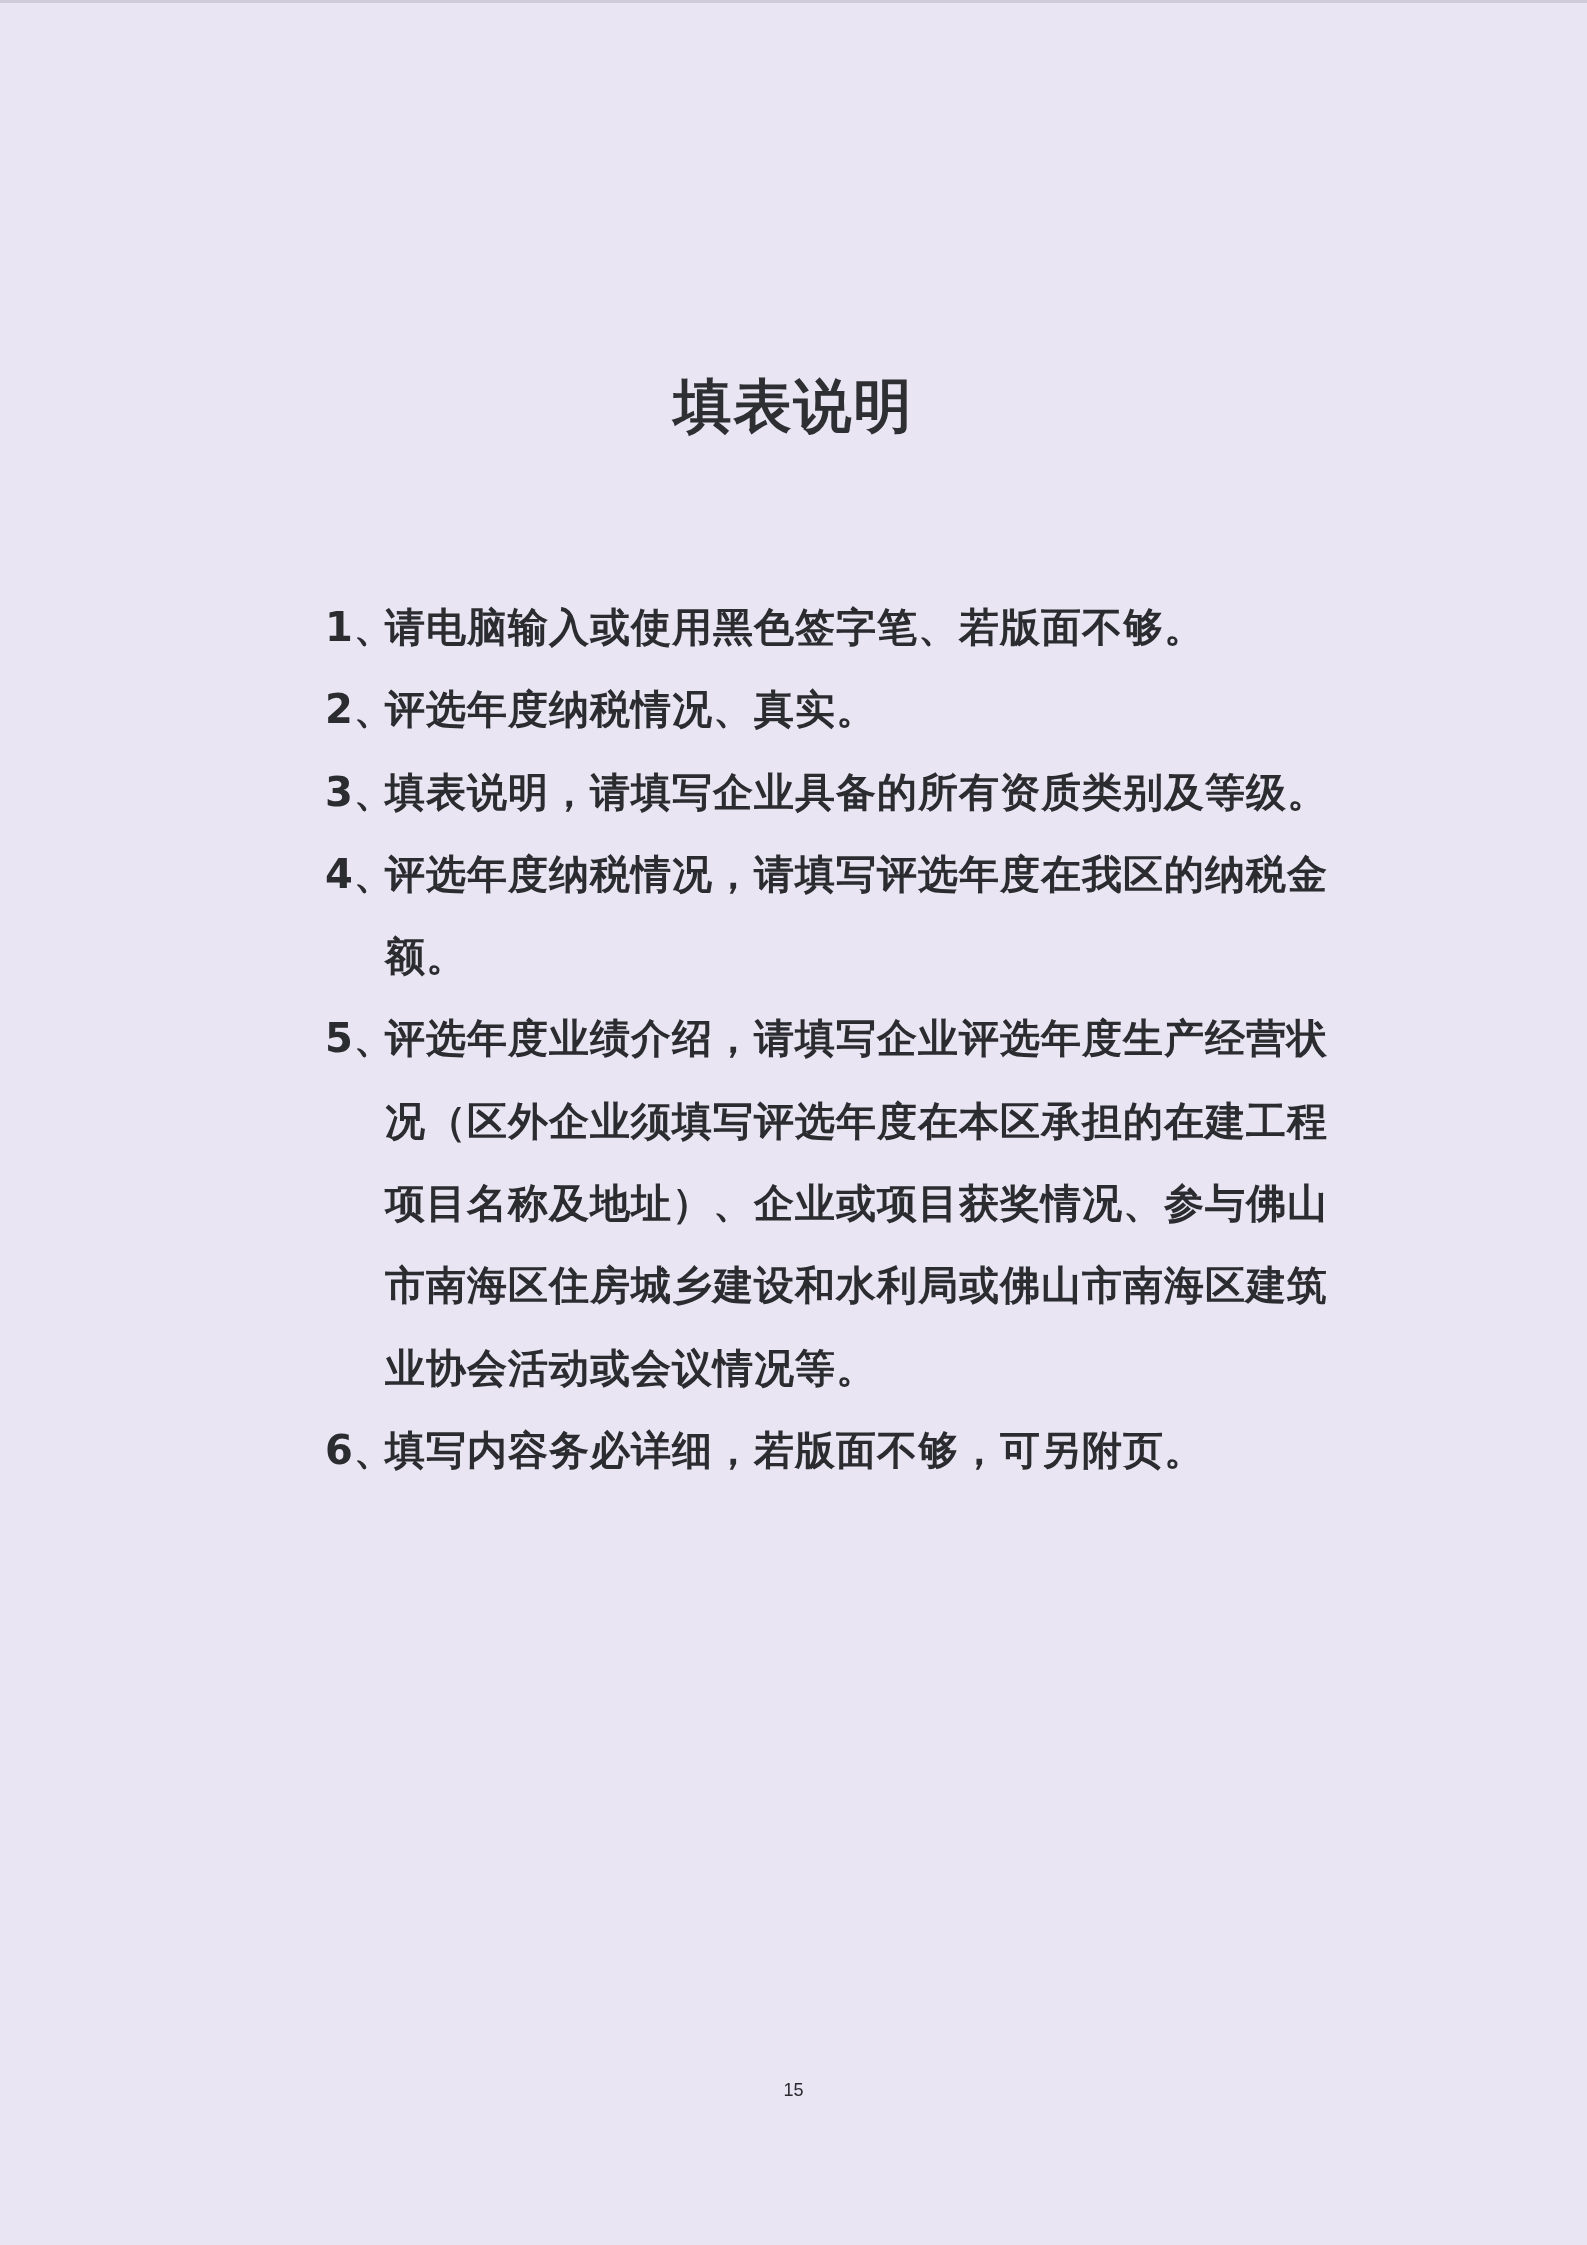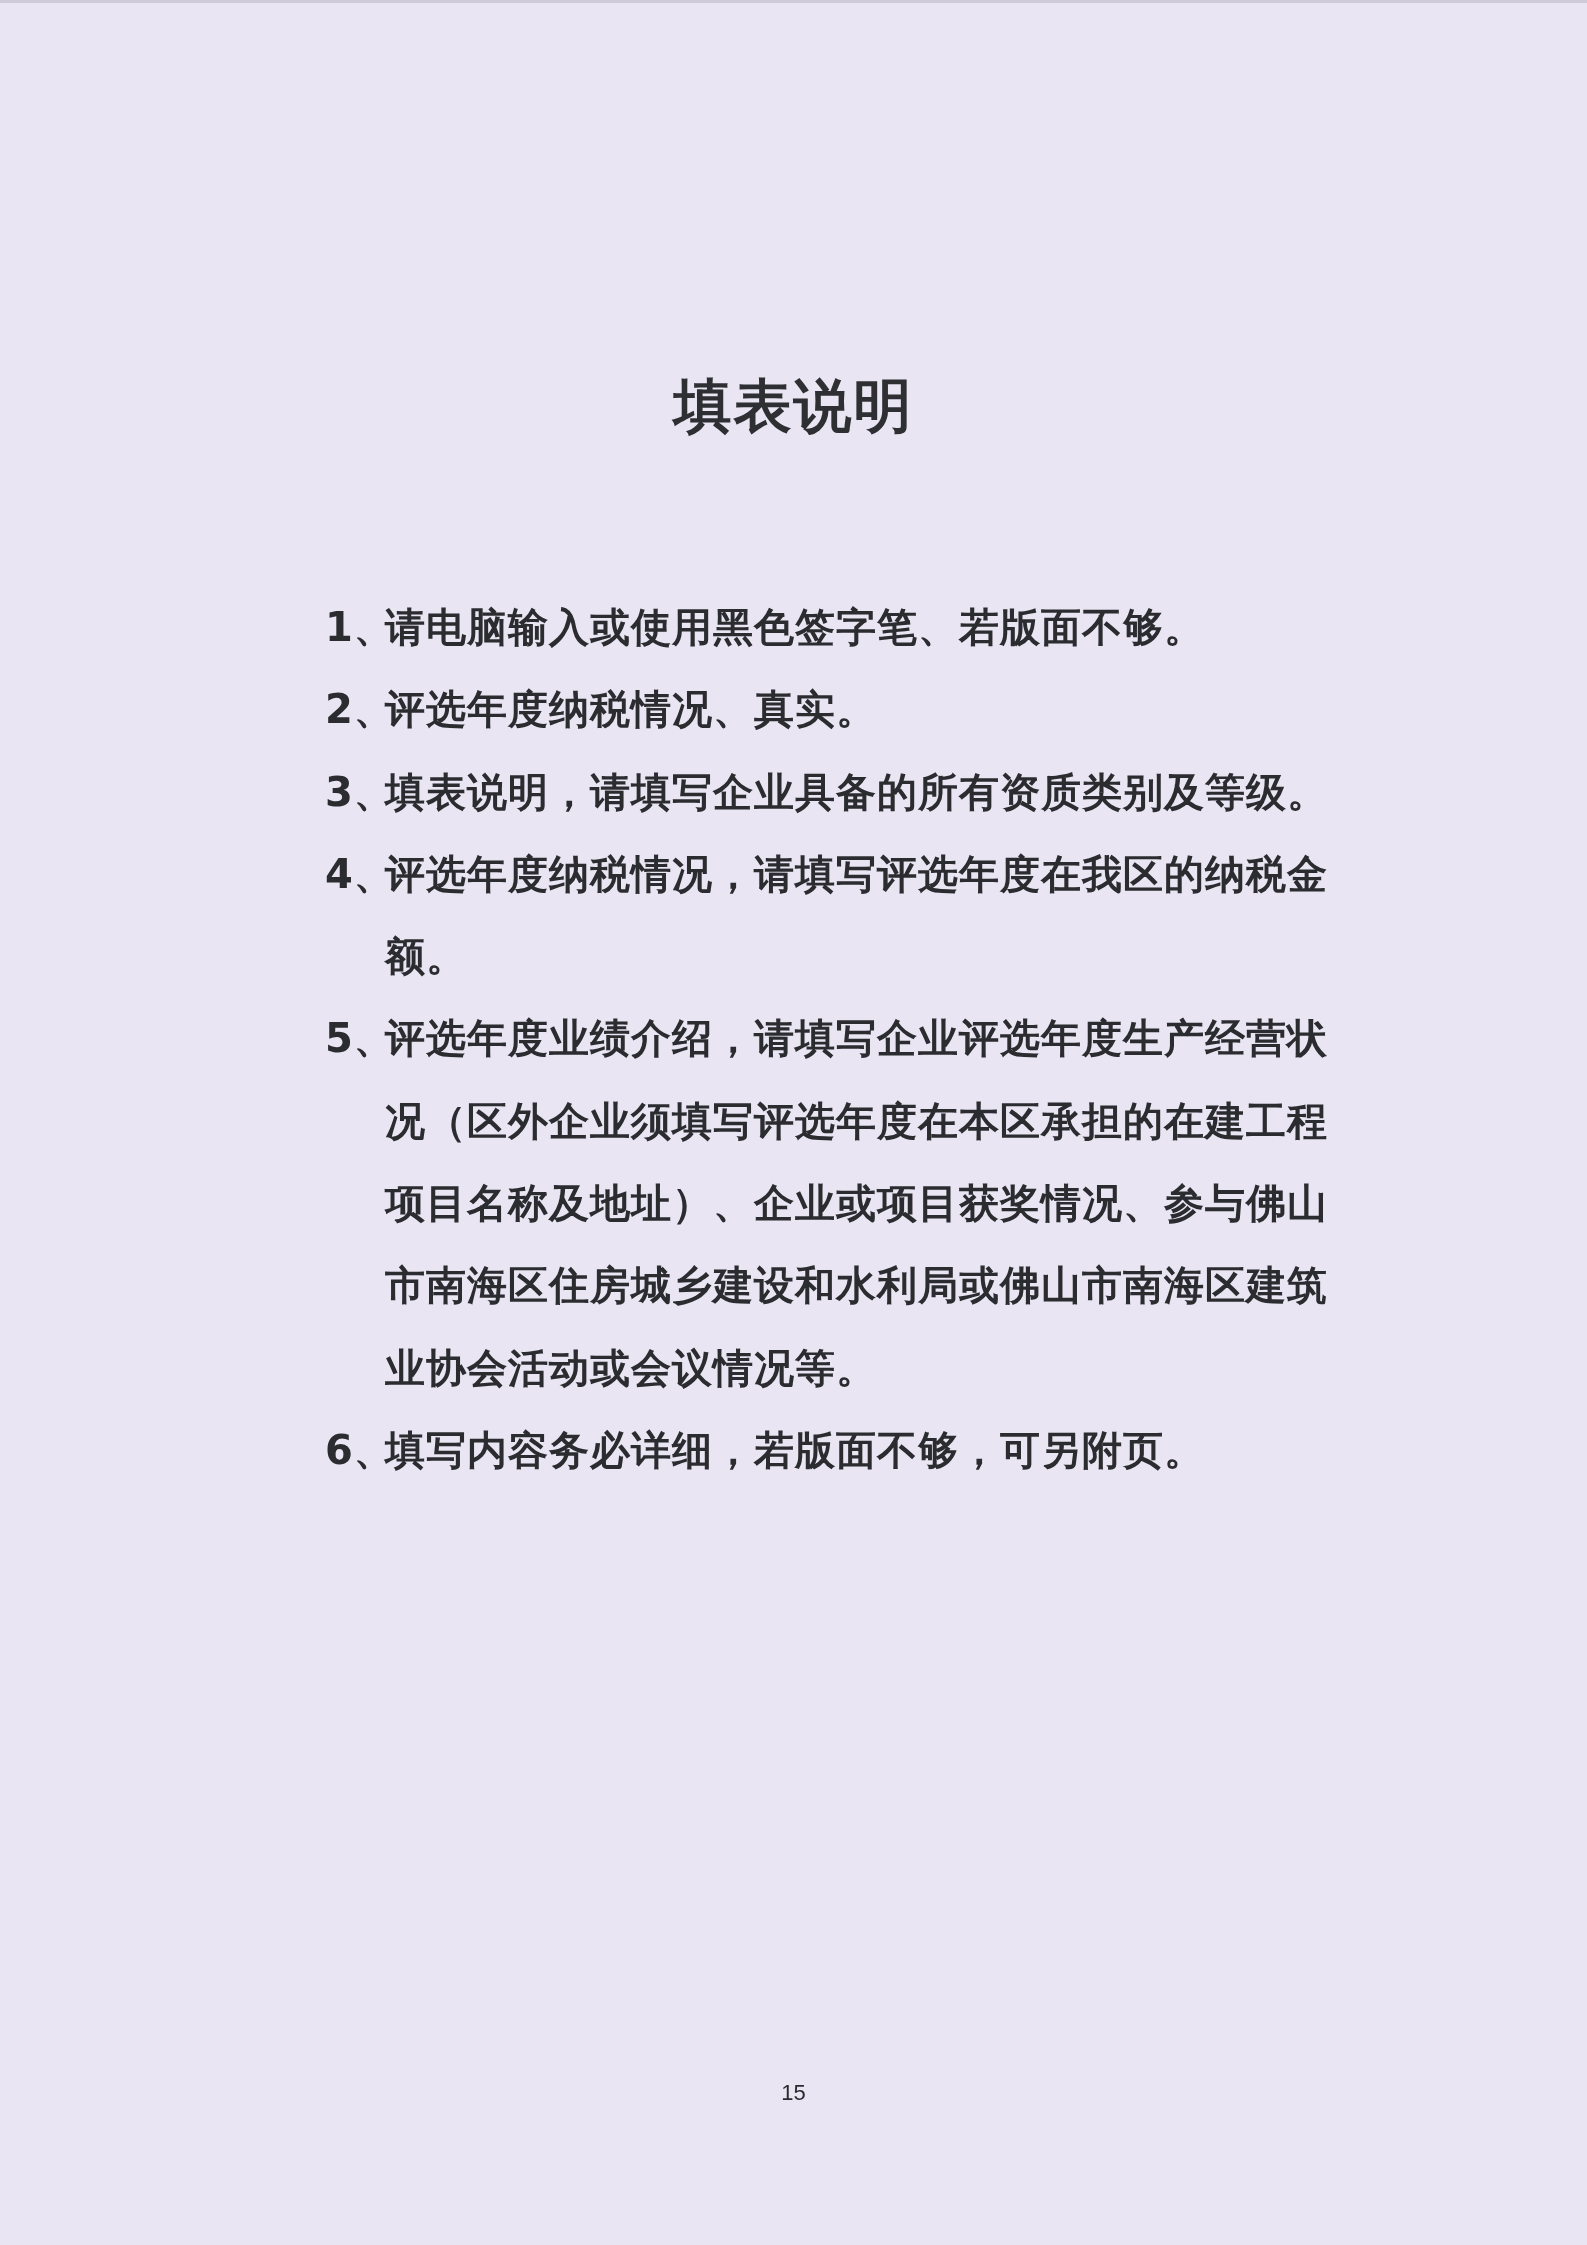--- a/index.html
+++ b/index.html
@@ -73,7 +73,7 @@
       width: 1587px;
       text-align: center;
       font-family: "Liberation Sans", sans-serif;
-      font-size: 22px;
+      font-size: 18px;
       color: #2a2a30;
     }
   </style>

